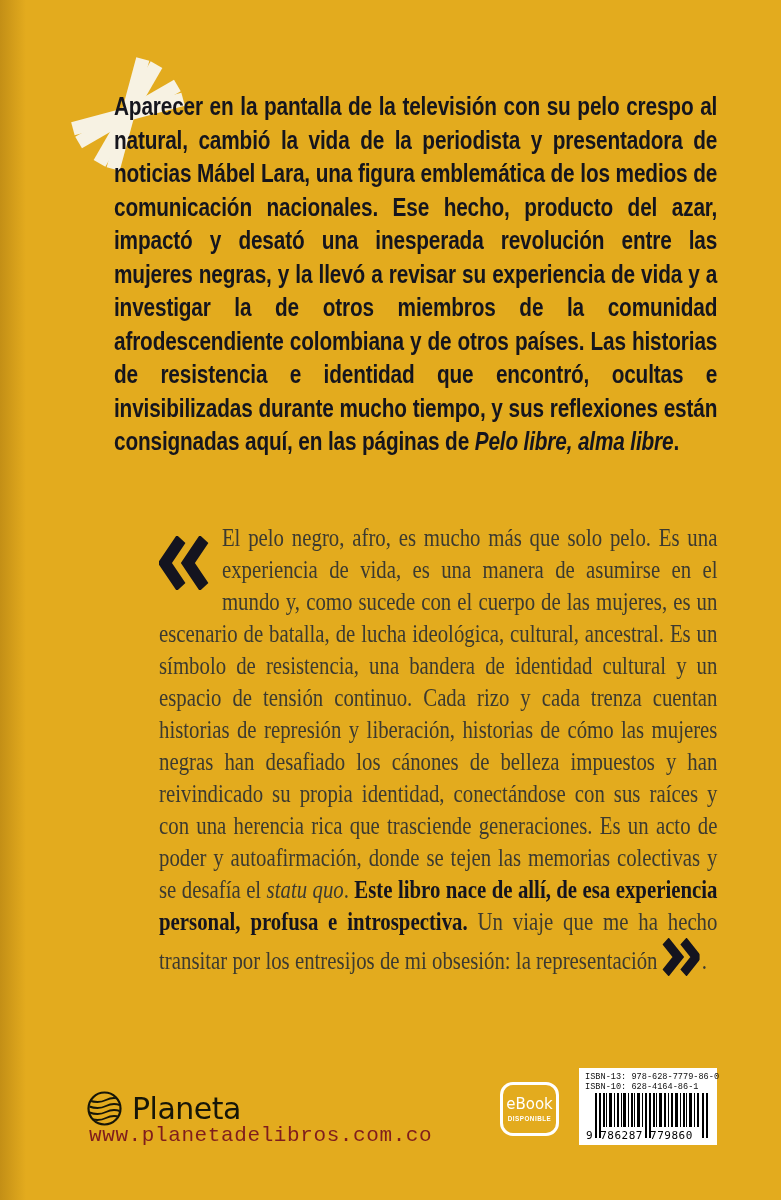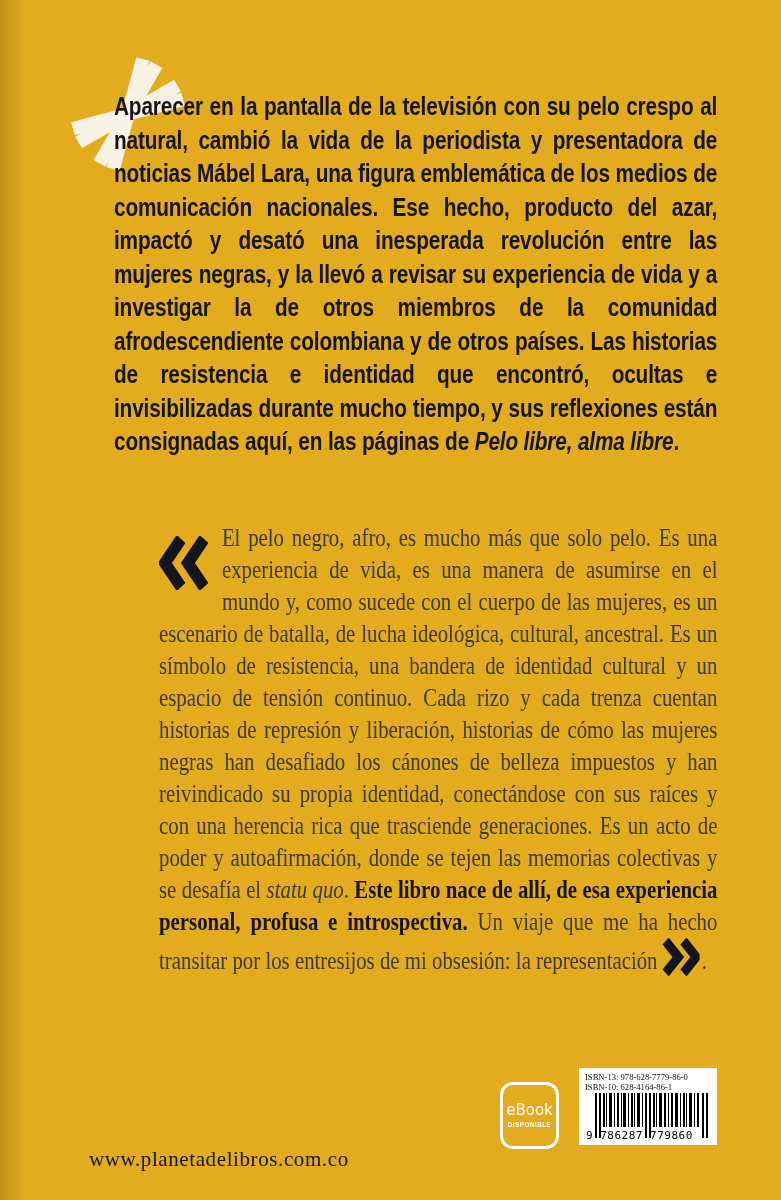--- a/index.html
+++ b/index.html
@@ -71,7 +71,7 @@
   }
   .isbn-line{
     font-size:8.6px;line-height:10px;color:#101010;white-space:nowrap;
-    font-family:Liberation Serif, serif;letter-spacing:0;
+    font-family:Liberation Mono, monospace;letter-spacing:0;
   }
   .bars{display:block;margin-top:1px;}
   .barcode-number{

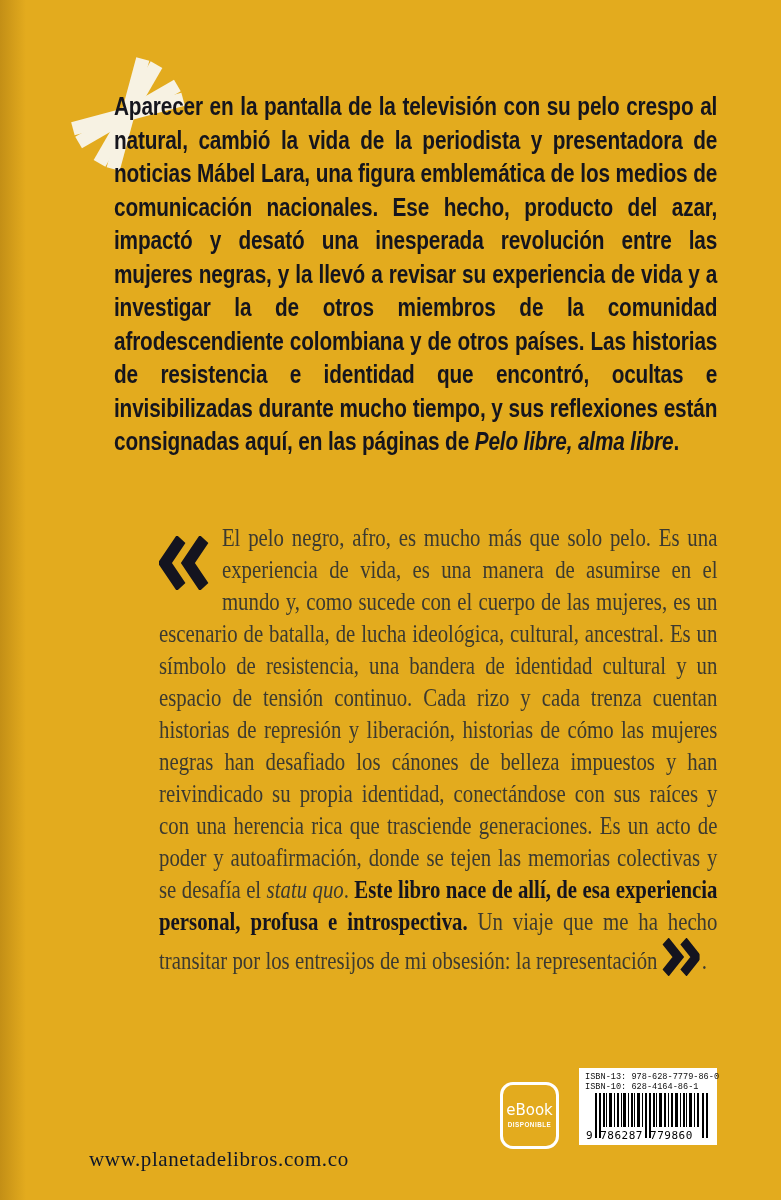--- a/index.html
+++ b/index.html
@@ -113,6 +113,23 @@
     </svg><span>.</span></p>
 
 
+  <div class="publisher">
+    <svg width="37" height="37" viewBox="0 0 37 37" aria-hidden="true">
+      <defs>
+          <clipPath id="globeclip">
+            <circle cx="18.5" cy="18.5" r="15.2"></circle>
+          </clipPath>
+        </defs>
+      <circle cx="18.5" cy="18.5" r="16" fill="none" stroke="#161608" stroke-width="2.2"></circle>
+      <g clip-path="url(#globeclip)" stroke="#161608" stroke-width="1.9" fill="none">
+        <path d="M2 10 Q 12 14, 20 10 T 36 10"></path>
+        <path d="M2 16 Q 12 20, 20 16 T 36 16"></path>
+        <path d="M2 22 Q 12 26, 20 22 T 36 22"></path>
+        <path d="M2 28 Q 12 32, 20 28 T 36 28"></path>
+      </g>
+    </svg>
+    <span class="publisher-name">Planeta</span>
+  </div>
 
   <div class="publisher-url">www.planetadelibros.com.co</div>
 

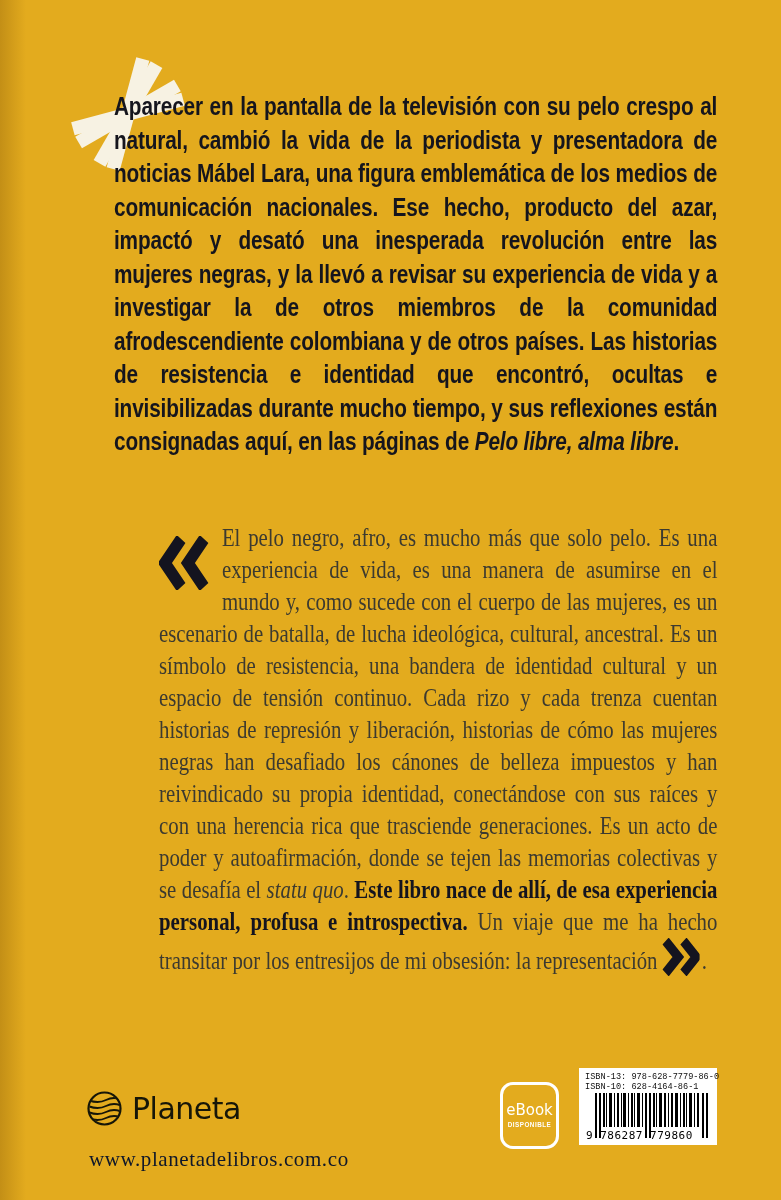--- a/index.html
+++ b/index.html
@@ -58,7 +58,7 @@
     font-size:21px;color:#0f172a;letter-spacing:0.6px;margin-top:23px;
   }
   .ebook-badge{
-    position:absolute;left:500px;top:1082px;width:59px;height:67px;
+    position:absolute;left:500px;top:1082px;width:59px;height:54px;
     border:3px solid #FFFFFF;border-radius:13px;box-sizing:border-box;
     display:flex;flex-direction:column;align-items:center;justify-content:center;
     color:#FFFFFF;gap:3px;

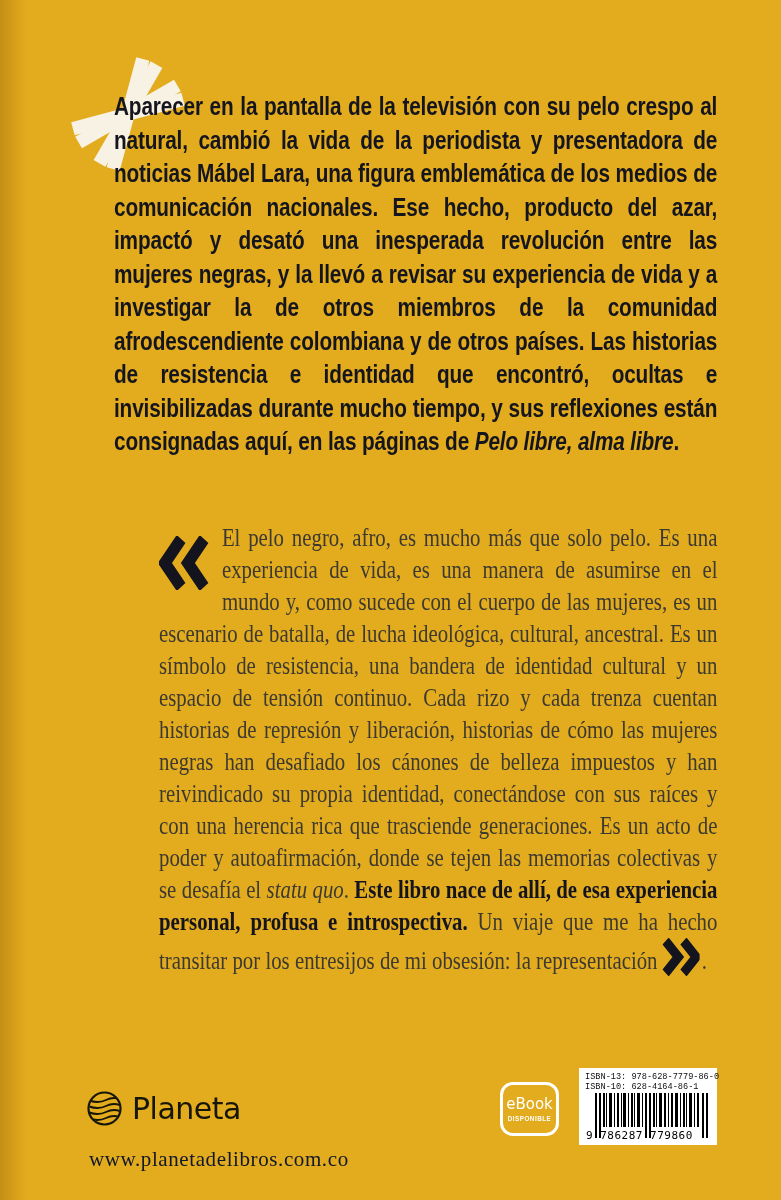--- a/index.html
+++ b/index.html
@@ -54,8 +54,8 @@
   }
   .publisher-url{
     position:absolute;left:89px;top:1124px;
-    font-family:Liberation Serif, serif;
-    font-size:21px;color:#0f172a;letter-spacing:0.6px;margin-top:23px;
+    font-family:Liberation Mono, monospace;
+    font-size:21px;color:#7f1d1d;letter-spacing:0.6px;
   }
   .ebook-badge{
     position:absolute;left:500px;top:1082px;width:59px;height:54px;

